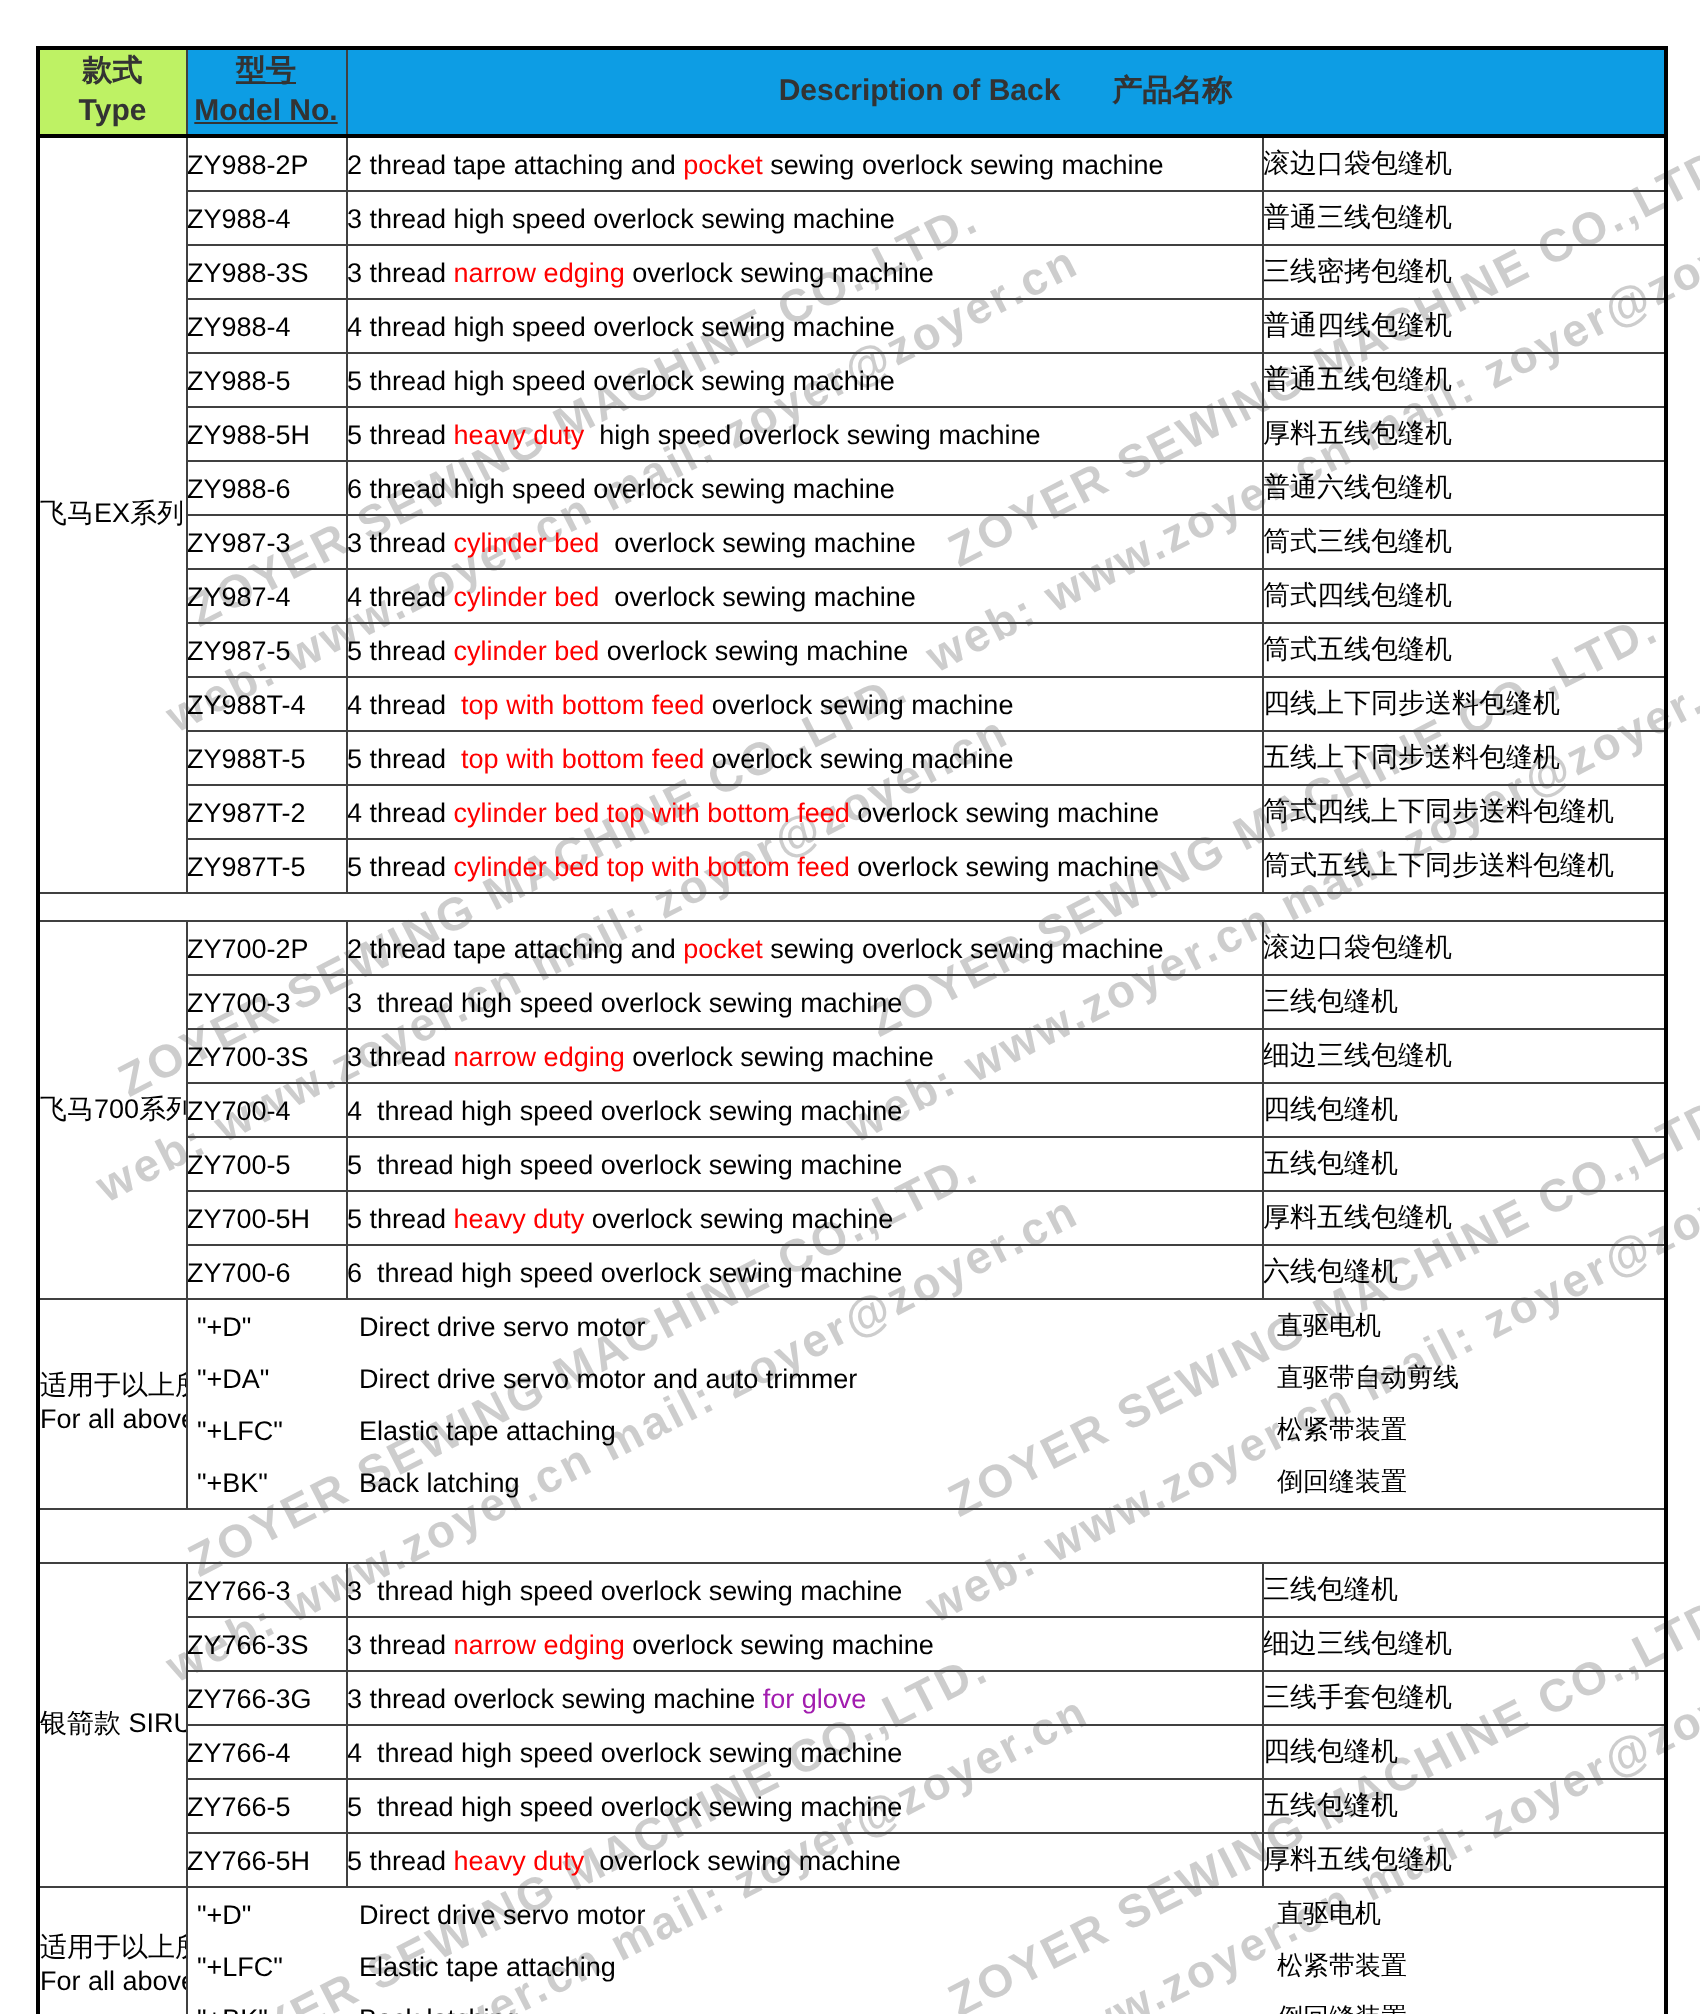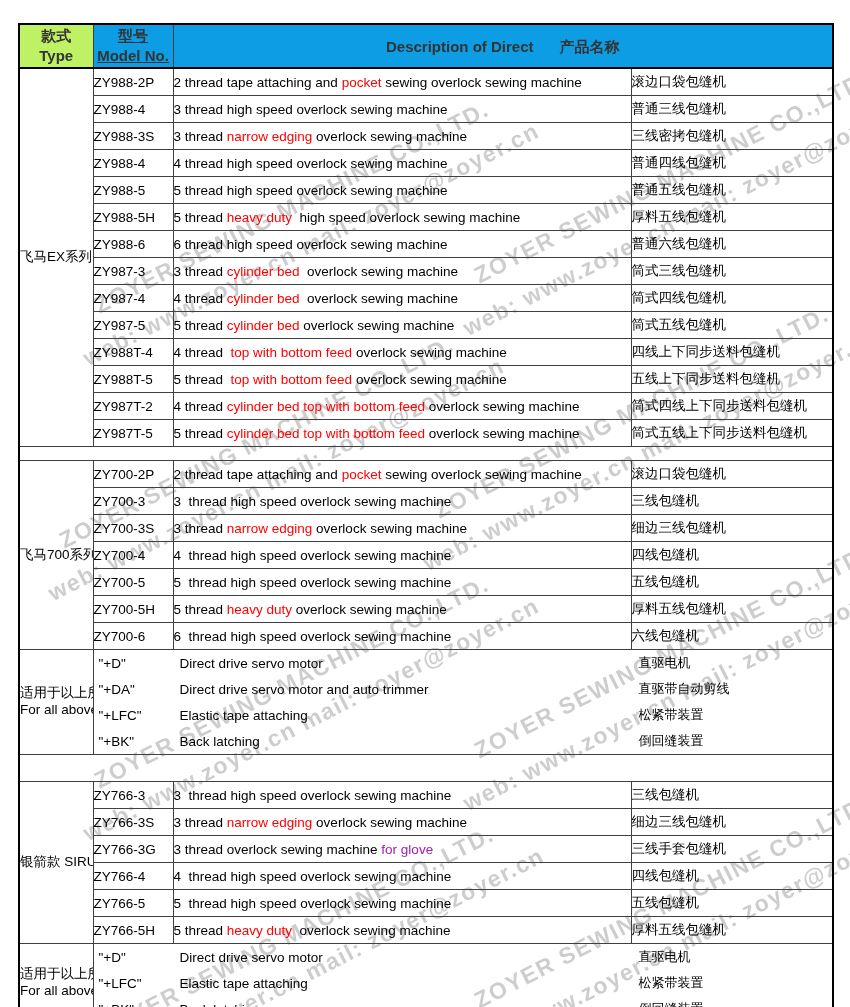--- a/index.html
+++ b/index.html
@@ -101,7 +101,7 @@
         <div>Model No.</div>
       </th>
       <th class="hd hd-desc" colspan="2" style="background: rgb(13, 157, 228); color: rgb(51, 51, 51);">
-        <span>Description of Direct</span><span class="hd-gap"></span><span>产品名称</span>
+        <span>Description of Back</span><span class="hd-gap"></span><span>产品名称</span>
       </th>
     </tr>
   </thead>

